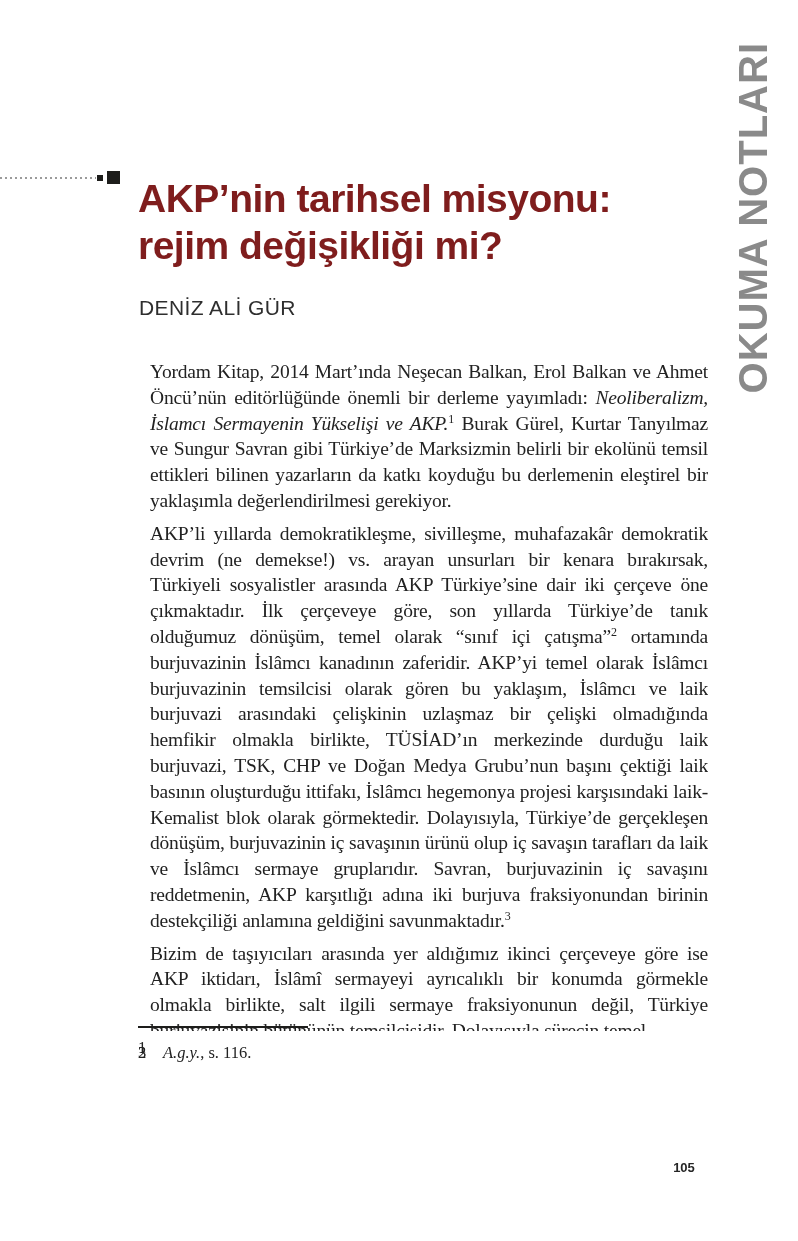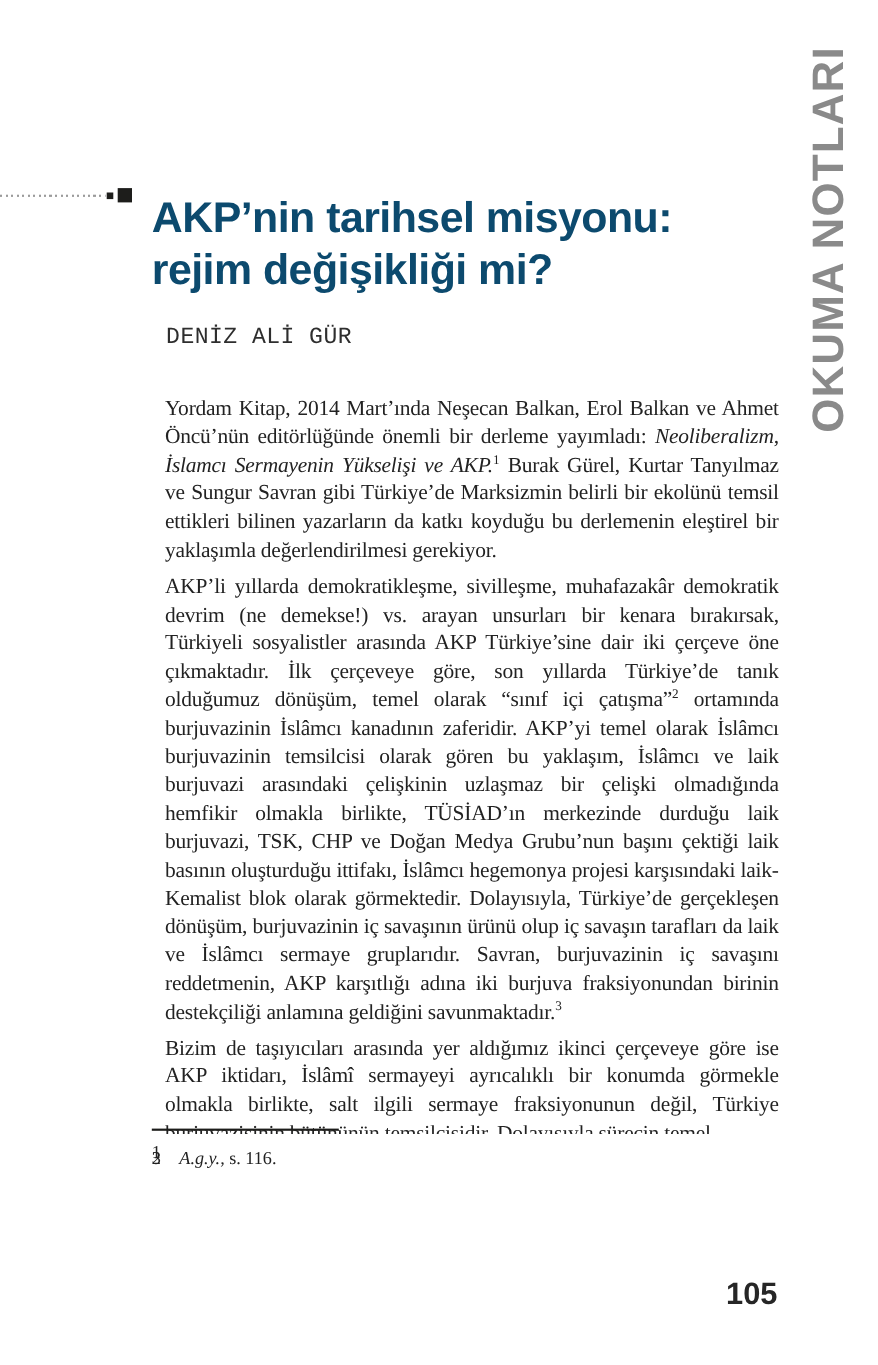--- a/index.html
+++ b/index.html
@@ -57,7 +57,7 @@
     font-size: 39px;
     line-height: 47px;
     letter-spacing: -0.5px;
-    color: #0c4a6e;
+    color: #7f1d1d;
   }
 
   .article-author {

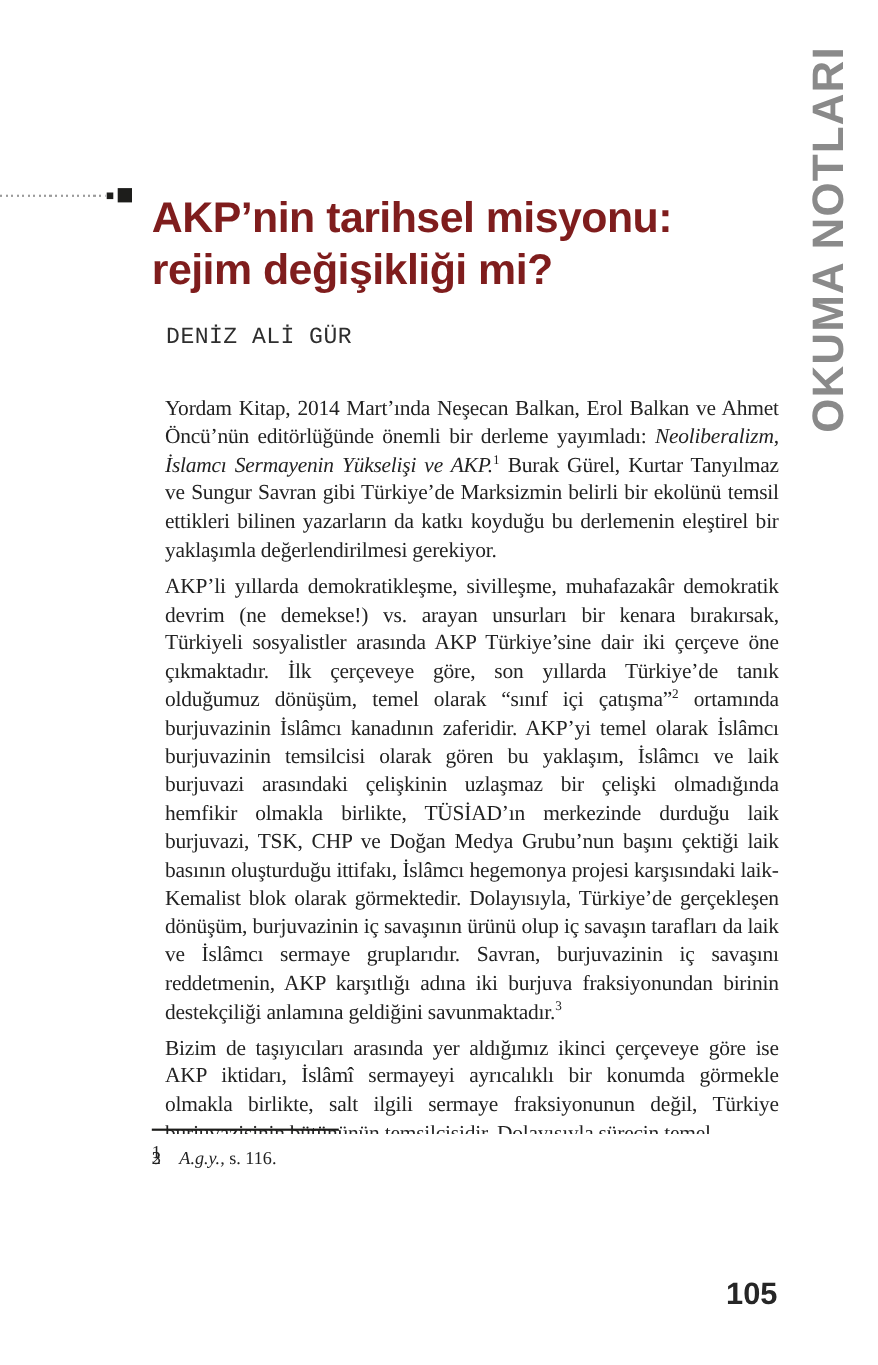--- a/index.html
+++ b/index.html
@@ -63,11 +63,10 @@
   .article-author {
     position: absolute;
     left: 139px; top: 296px;
-    font-family: Liberation Mono, monospace;
+    font-family: Liberation Sans, sans-serif;
     font-size: 21px;
     letter-spacing: 0.4px;
     color: #2e2e2e;
-    margin-left: 12px;
   }
 
   .article-body {

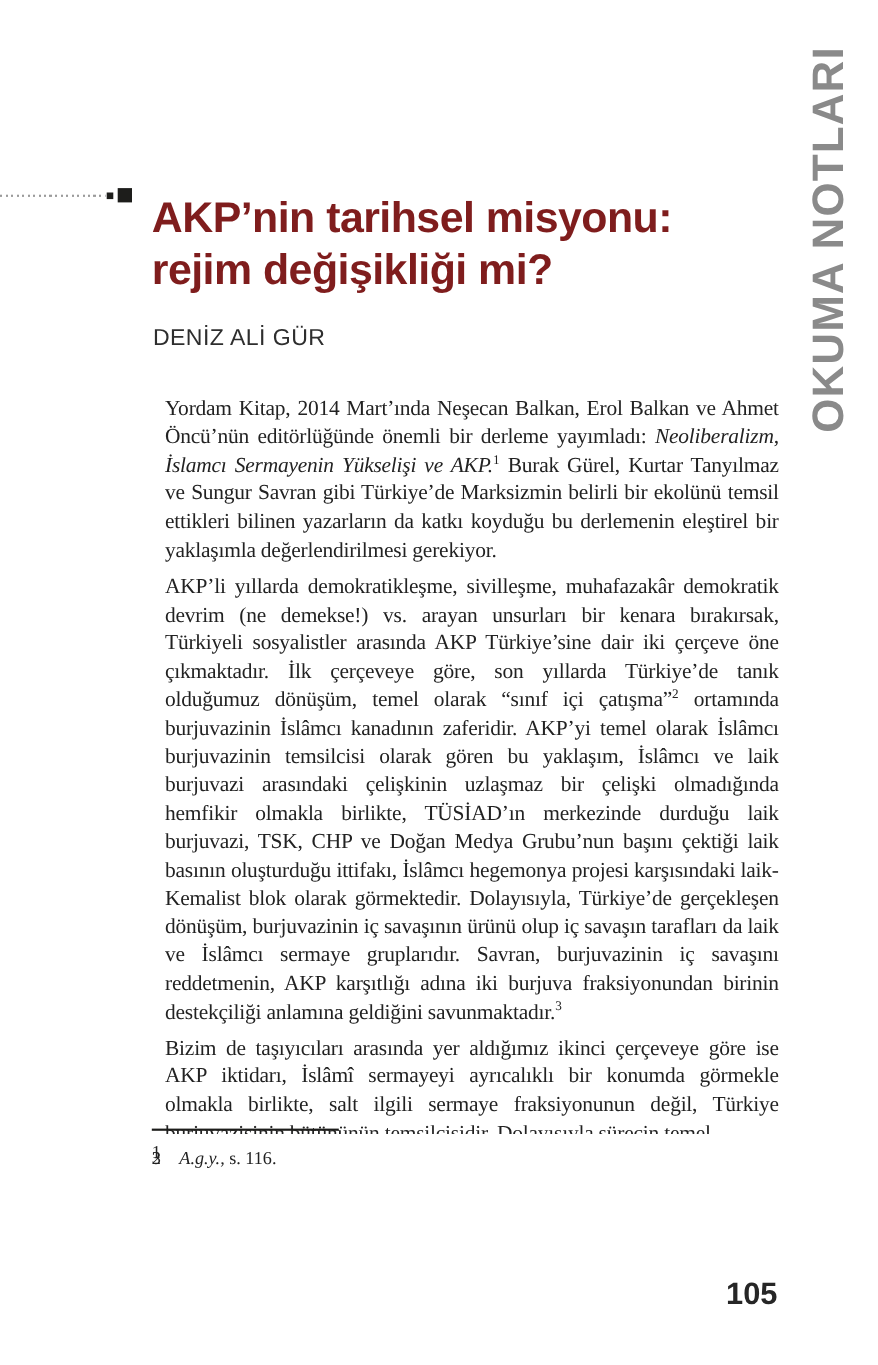--- a/index.html
+++ b/index.html
@@ -116,10 +116,10 @@
     position: absolute;
     left: 660px; top: 1160px;
     width: 48px;
-    text-align: left;
+    text-align: center;
     font-family: "Liberation Sans", sans-serif;
     font-weight: 700;
-    font-size: 28px;
+    font-size: 13px;
     color: #262626;
   }
 </style>

